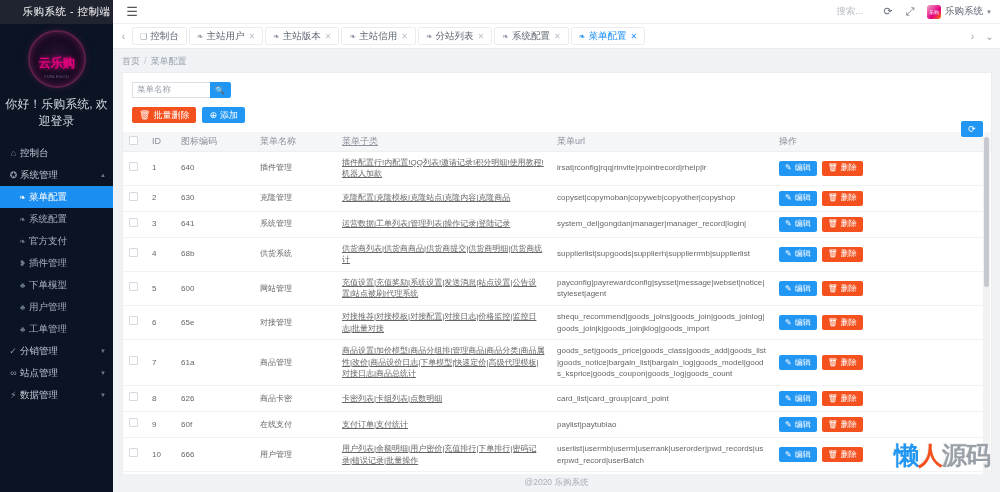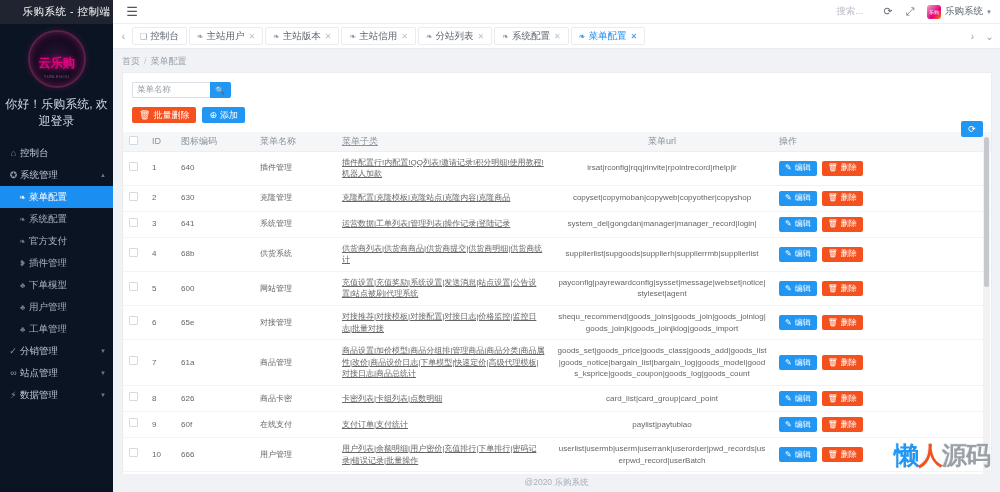--- a/index.html
+++ b/index.html
@@ -132,7 +132,7 @@
     background:#fff; display:inline-block; cursor:pointer;
   }
   .c-sel{width:23px;} .c-id{width:29px;} .c-code{width:79px;}
-  .c-name{width:82px;} .c-sub{width:215px;text-decoration:underline;} .c-url{width:222px;text-align:center;} .c-act{width:auto;}
+  .c-name{width:82px;} .c-sub{width:215px;text-decoration:underline;} .c-url{width:222px;} .c-act{width:auto;}
   .act { display:flex; gap:5px; }
   .abtn {
     height:15px; padding:0 6px; border-radius:2px; color:#fff; font-size:8px;

